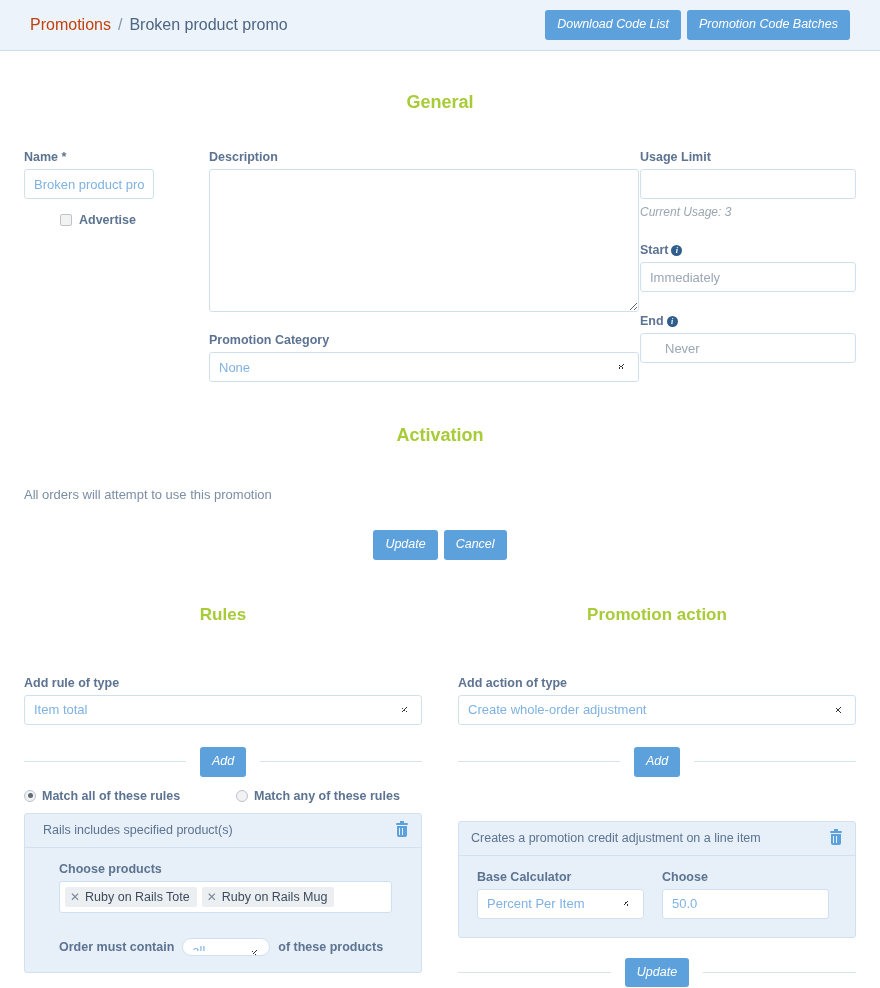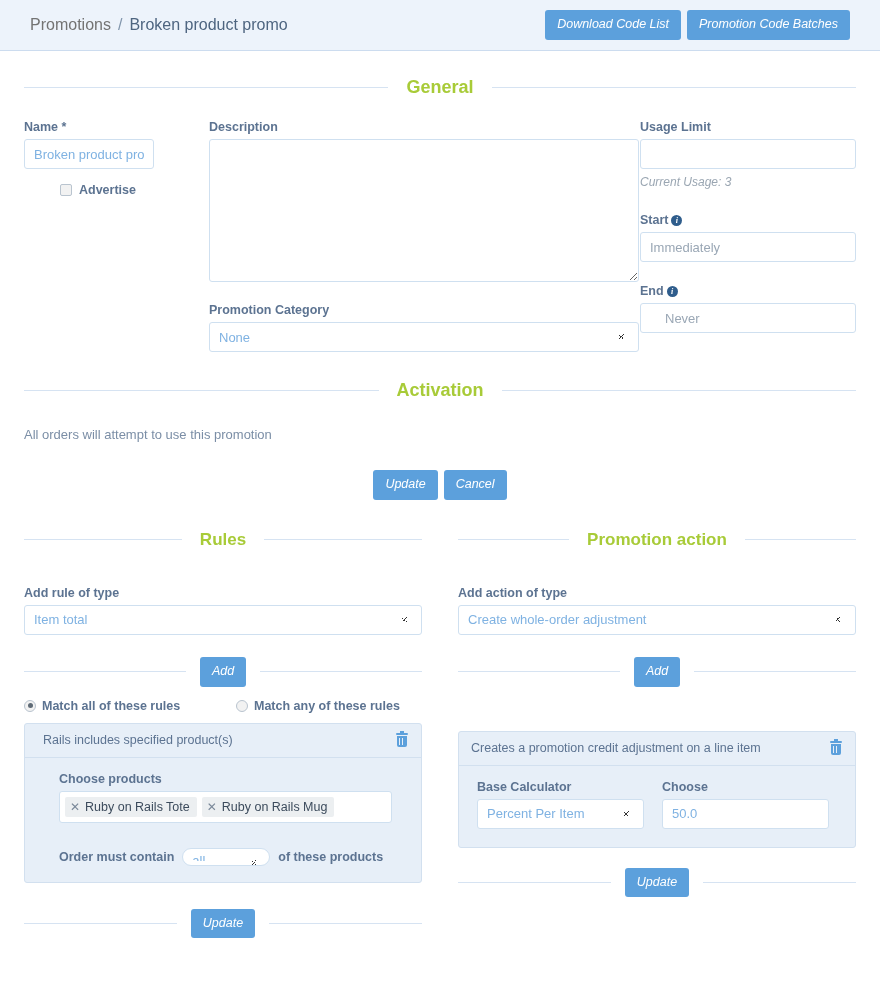--- a/index.html
+++ b/index.html
@@ -24,7 +24,7 @@
     position: relative;
   }
   .breadcrumb { font-size: 16px; color: #6b7f99; display: flex; align-items: center; gap:0; }
-  .breadcrumb a { color: #737373; text-decoration: none; }
+  .breadcrumb a { color: #c2410c; text-decoration: none; }
   .breadcrumb .sep { margin: 0 7px; color: #8296ad; }
   .breadcrumb .current { color: #4e6580; }
   .topbar-actions { margin-left:auto; display:flex; gap: 6px; }

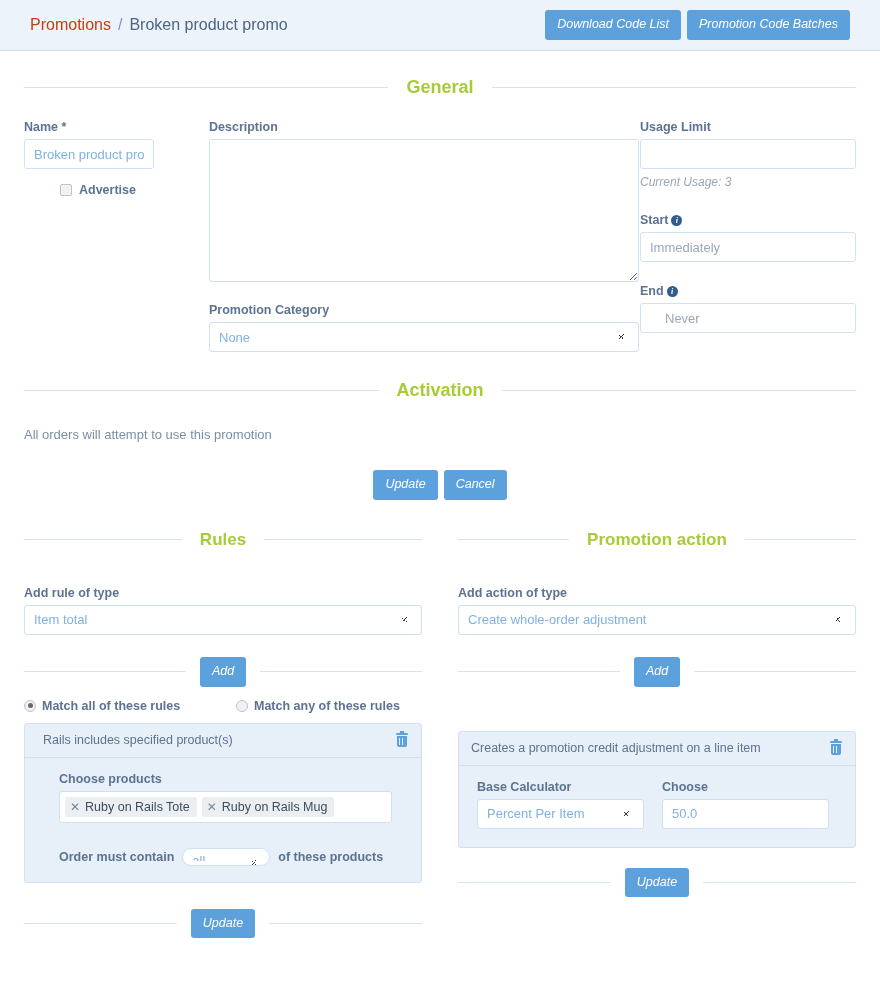--- a/index.html
+++ b/index.html
@@ -51,6 +51,7 @@
     align-items: center;
     gap: 14px;
     margin: 26px 0 0 0;
+    flex-direction: column;
   }
   .legend .line { flex: 1 1 auto; height: 1px; background: #d6e3f2; }
   .legend .txt {

